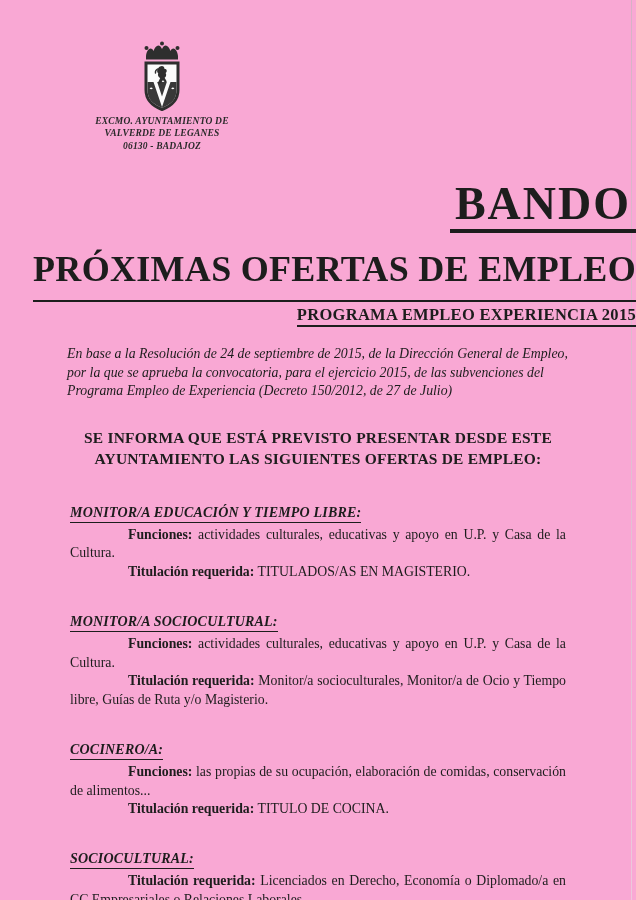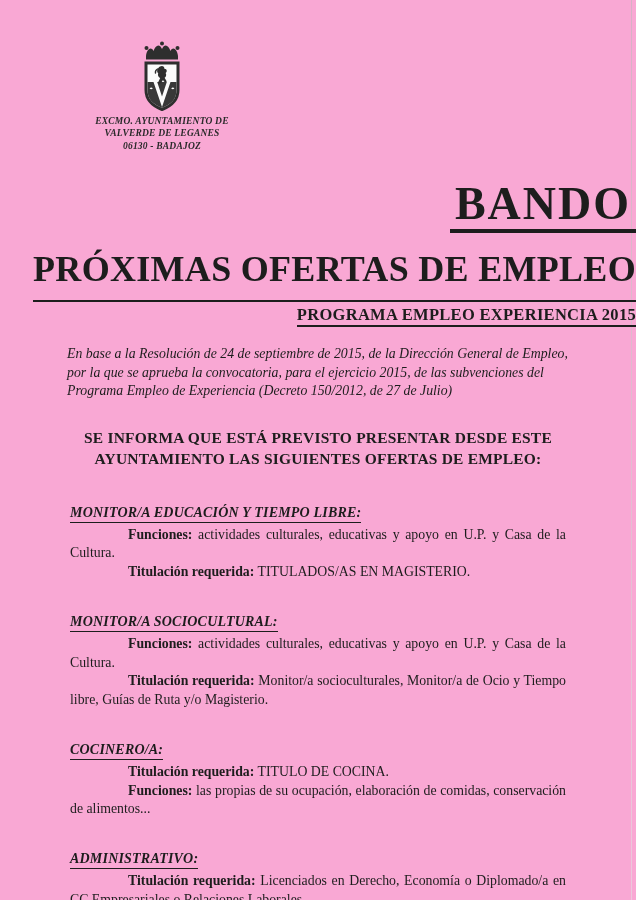--- a/index.html
+++ b/index.html
@@ -184,8 +184,8 @@
 
       <div class="job">
         <span class="job-title">COCINERO/A:</span>
+        <p class="job-para"><b>Funciones:</b> <span>las propias de su ocupación, elaboración de comidas, conservación de alimentos...</span></p>
         <p class="job-para"><b>Titulación requerida:</b> <span>TITULO DE COCINA.</span></p>
-        <p class="job-para"><b>Funciones:</b> <span>las propias de su ocupación, elaboración de comidas, conservación de alimentos...</span></p>
       </div>
 
       <div class="job">

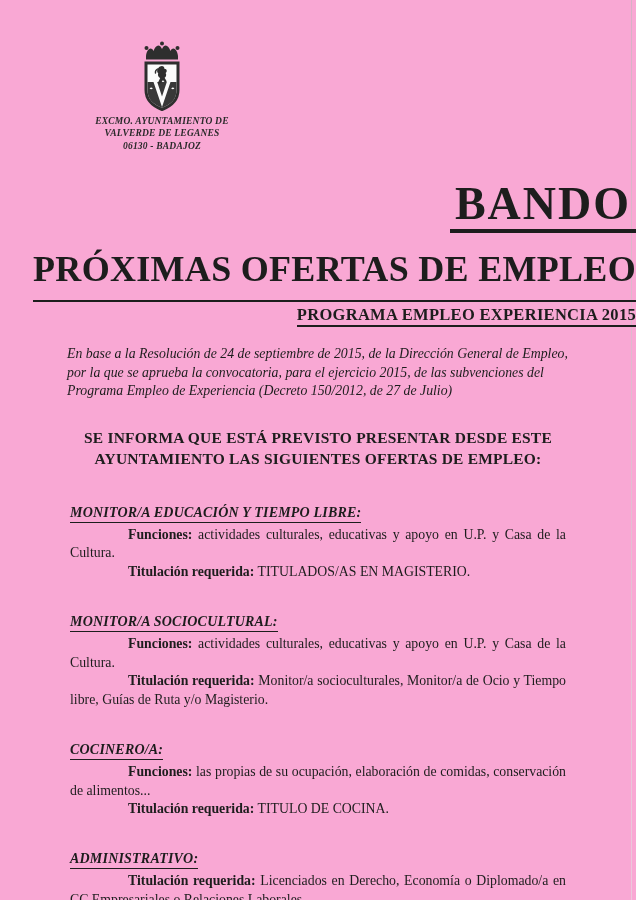--- a/index.html
+++ b/index.html
@@ -189,7 +189,7 @@
       </div>
 
       <div class="job">
-        <span class="job-title">ADMINISTRATIVO:</span>
+        <span class="job-title">SOCIOCULTURAL:</span>
         <p class="job-para"><b>Titulación requerida:</b> <span>Licenciados en Derecho, Economía o Diplomado/a en CC Empresariales o Relaciones Laborales.</span></p>
       </div>
 

